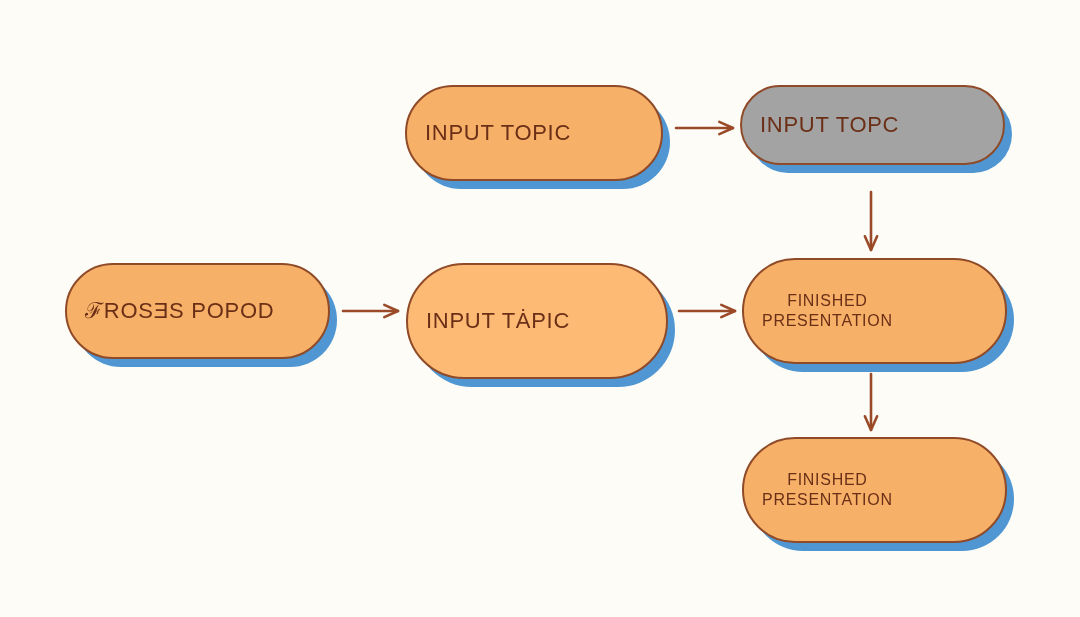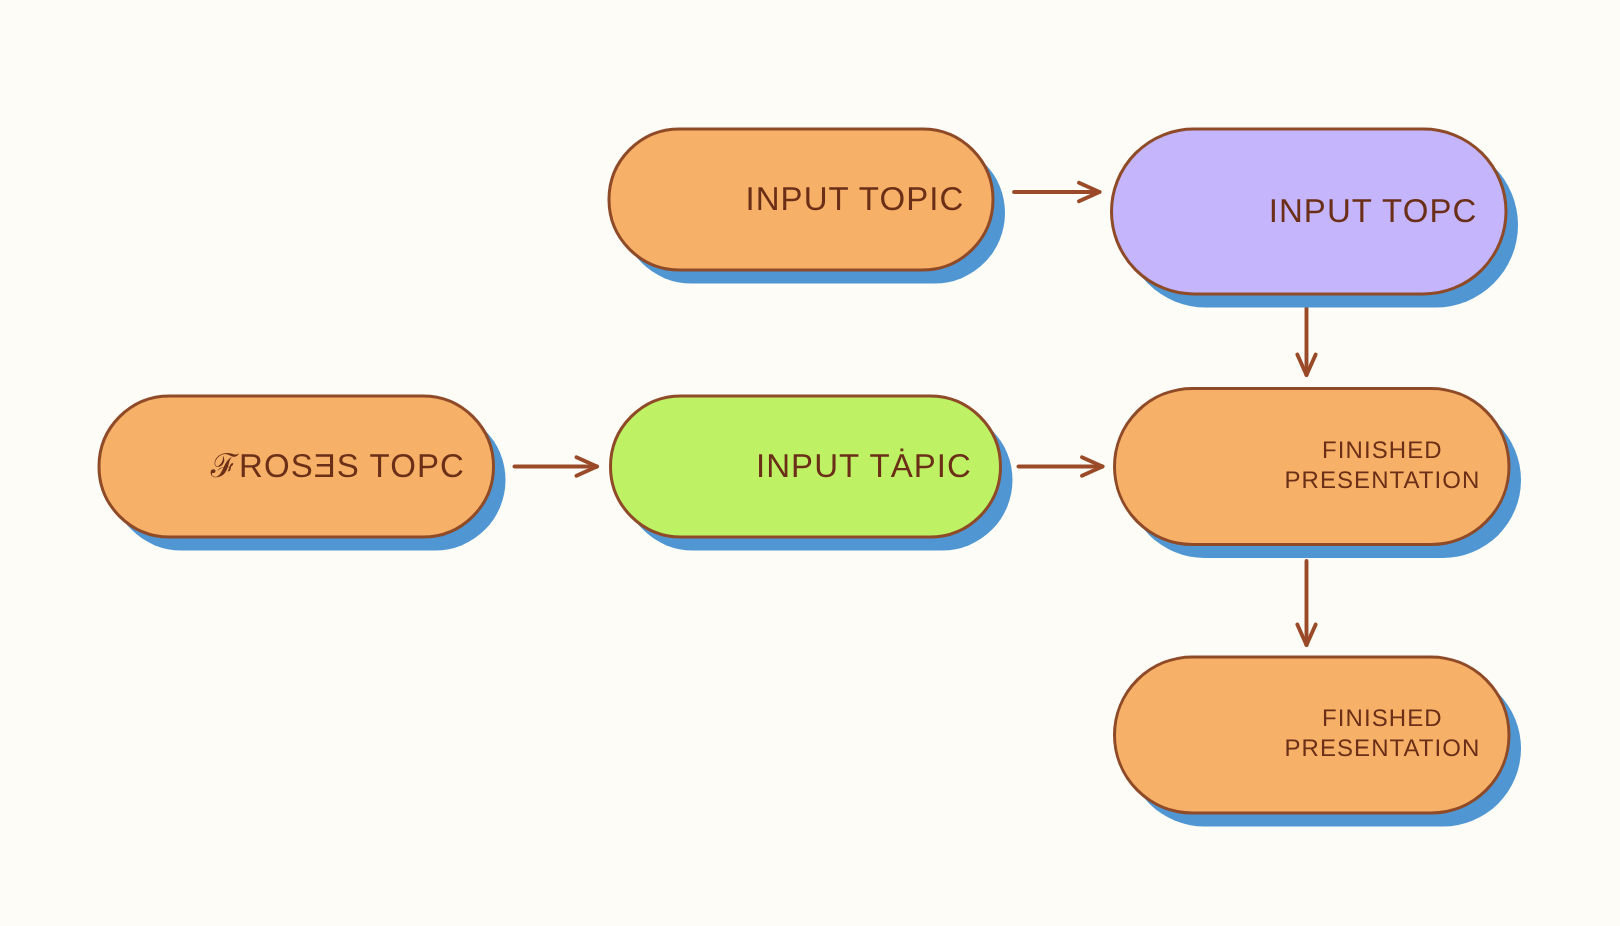--- a/index.html
+++ b/index.html
@@ -33,7 +33,7 @@
     box-sizing: border-box;
     display: flex;
     align-items: center;
-    justify-content: flex-end;
+    justify-content: flex-start;
     text-align: center;
     background: #f6b068;
     border: 2.5px solid #8f4a28;

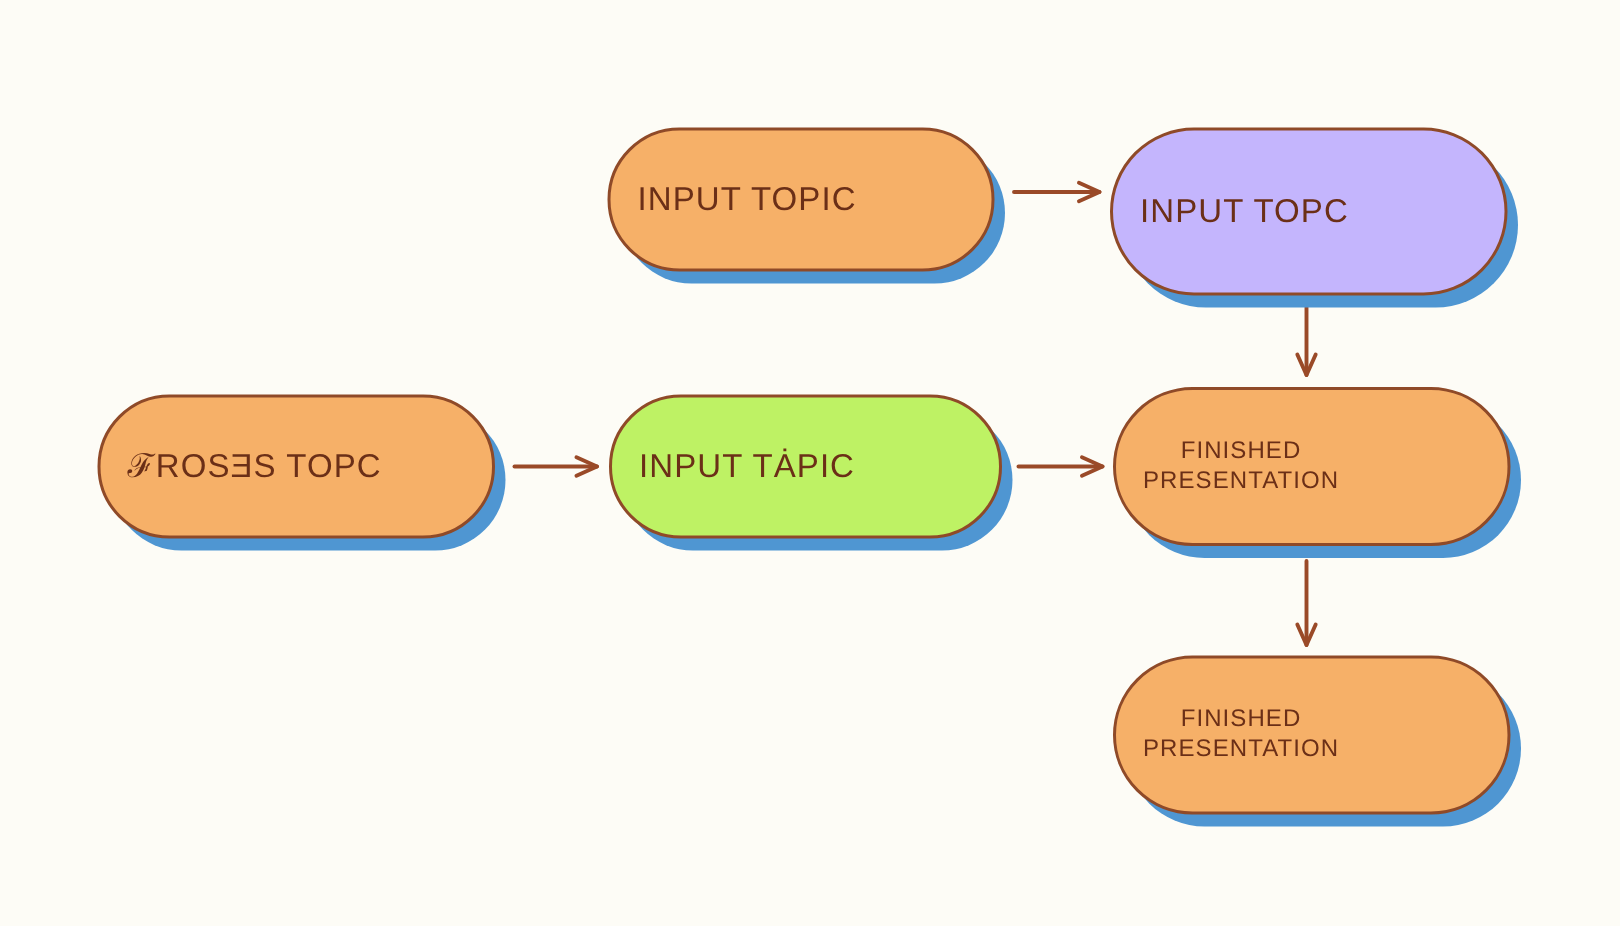--- a/index.html
+++ b/index.html
@@ -85,7 +85,7 @@
       <div class="node n-single" style="left: 405px; top: 85px; width: 258px; height: 96px; background: rgb(246, 176, 104); border-color: rgb(143, 74, 40); color: rgb(107, 47, 23); box-shadow: rgb(79, 150, 210) 8px 9px 0px -1px;">
         <span class="node-label">INPUT TOPIC</span>
       </div>
-      <div class="node n-single" style="left: 740px; top: 85px; width: 265px; height: 112px; background: #c4b5fd; border-color: rgb(143, 74, 40); color: rgb(107, 47, 23); box-shadow: rgb(79, 150, 210) 8px 9px 0px -1px;">
+      <div class="node n-single" style="left: 740px; top: 85px; width: 265px; height: 80px; background: #a3a3a3; border-color: rgb(143, 74, 40); color: rgb(107, 47, 23); box-shadow: rgb(79, 150, 210) 8px 9px 0px -1px;">
         <span class="node-label">INPUT TOPC</span>
       </div>
       <div class="node n-single" style="left: 65px; top: 263px; width: 265px; height: 96px; background: rgb(246, 176, 104); border-color: rgb(143, 74, 40); color: rgb(107, 47, 23); box-shadow: rgb(79, 150, 210) 8px 9px 0px -1px;">

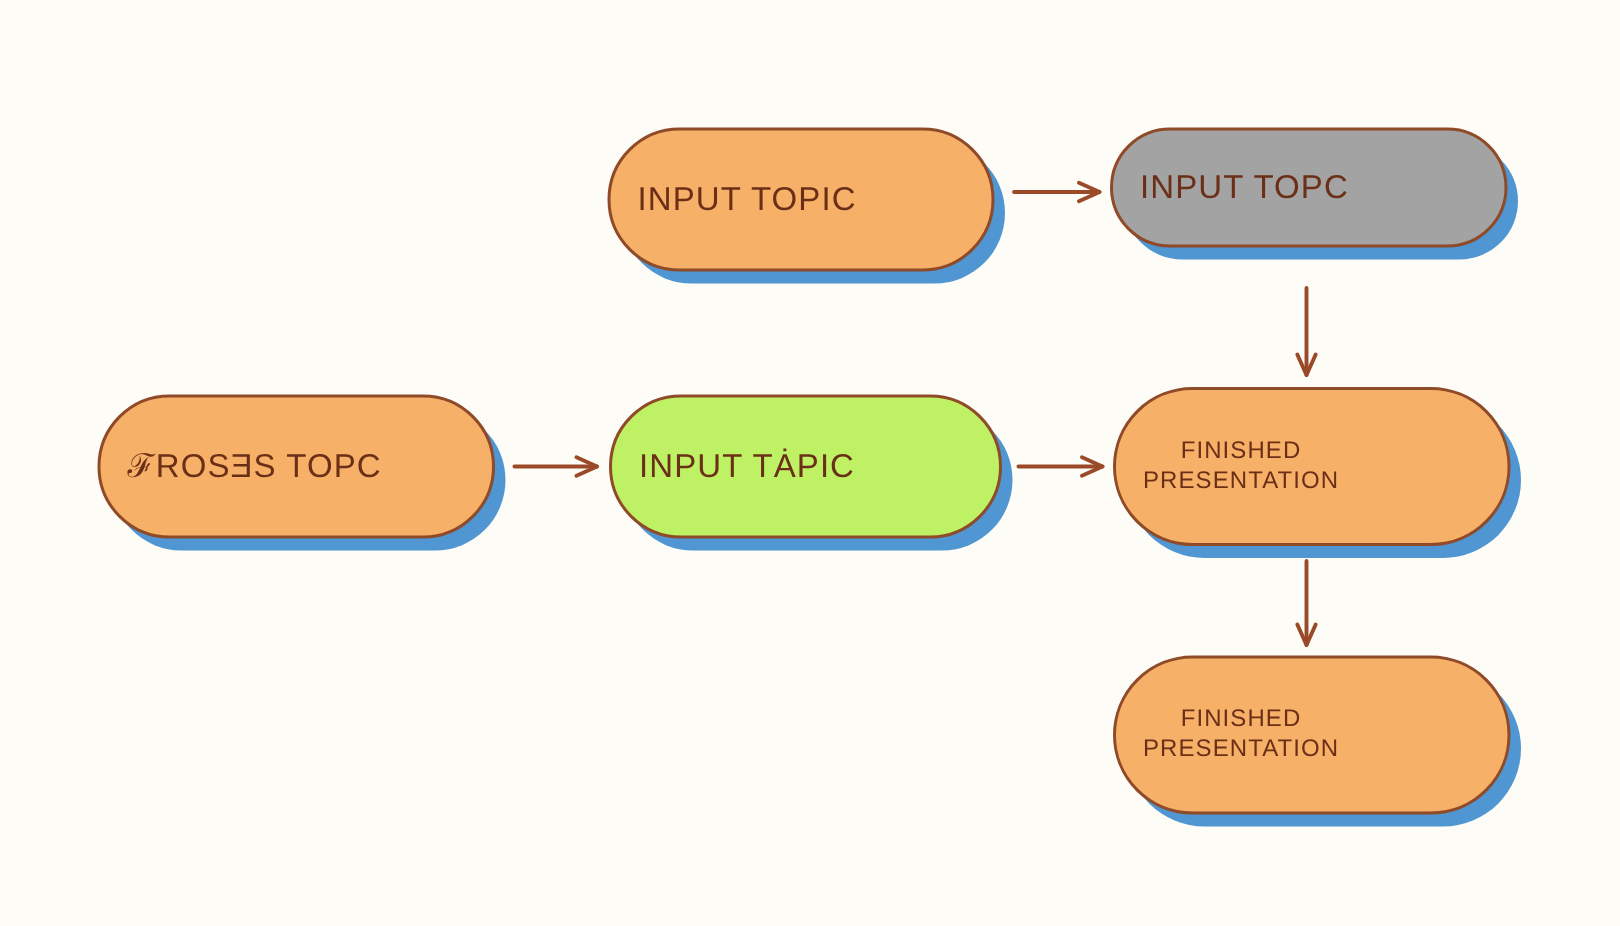--- a/index.html
+++ b/index.html
@@ -89,7 +89,7 @@
         <span class="node-label">INPUT TOPC</span>
       </div>
       <div class="node n-single" style="left: 65px; top: 263px; width: 265px; height: 96px; background: rgb(246, 176, 104); border-color: rgb(143, 74, 40); color: rgb(107, 47, 23); box-shadow: rgb(79, 150, 210) 8px 9px 0px -1px;">
-        <span class="node-label">ℱROSƎS TOPC</span>
+        <span class="node-label">ℱROSƎS POPOD</span>
       </div>
       <div class="node n-single" style="left: 406px; top: 263px; width: 262px; height: 96px; background: #bef264; border-color: rgb(143, 74, 40); color: rgb(107, 47, 23); box-shadow: rgb(79, 150, 210) 8px 9px 0px -1px;">
         <span class="node-label">INPUT TȦPIC</span>

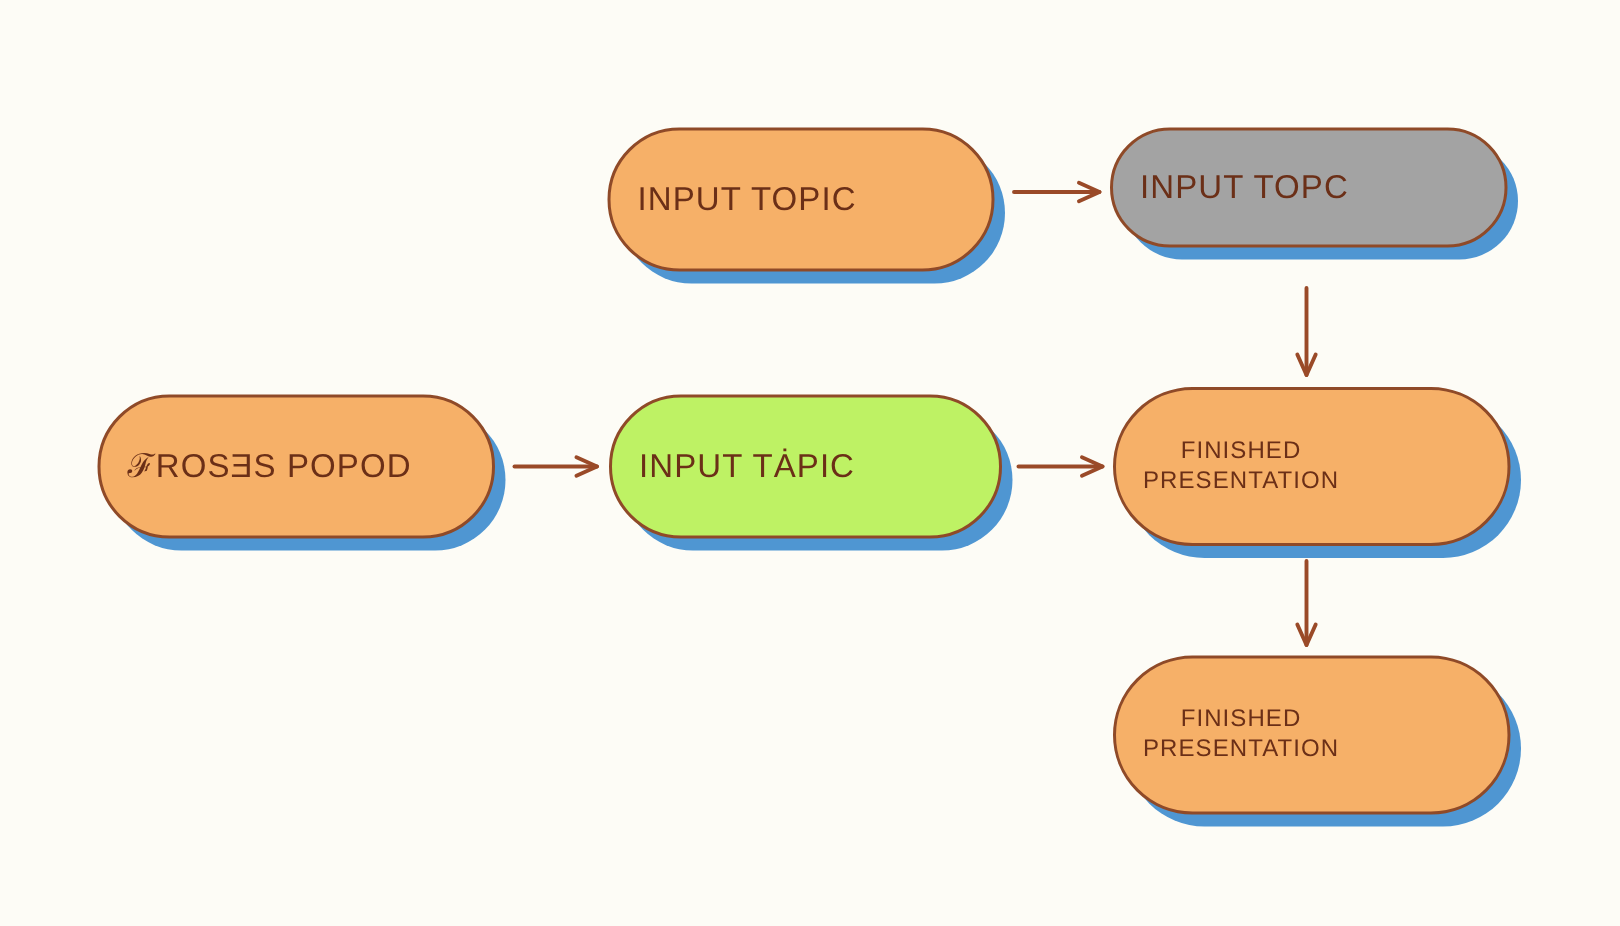--- a/index.html
+++ b/index.html
@@ -91,7 +91,7 @@
       <div class="node n-single" style="left: 65px; top: 263px; width: 265px; height: 96px; background: rgb(246, 176, 104); border-color: rgb(143, 74, 40); color: rgb(107, 47, 23); box-shadow: rgb(79, 150, 210) 8px 9px 0px -1px;">
         <span class="node-label">ℱROSƎS POPOD</span>
       </div>
-      <div class="node n-single" style="left: 406px; top: 263px; width: 262px; height: 96px; background: #bef264; border-color: rgb(143, 74, 40); color: rgb(107, 47, 23); box-shadow: rgb(79, 150, 210) 8px 9px 0px -1px;">
+      <div class="node n-single" style="left: 406px; top: 263px; width: 262px; height: 116px; background: #fdba74; border-color: rgb(143, 74, 40); color: rgb(107, 47, 23); box-shadow: rgb(79, 150, 210) 8px 9px 0px -1px;">
         <span class="node-label">INPUT TȦPIC</span>
       </div>
       <div class="node n-double" style="left: 742px; top: 258px; width: 265px; height: 106px; background: rgb(246, 176, 104); border-color: rgb(143, 74, 40); color: rgb(107, 47, 23); box-shadow: rgb(79, 150, 210) 8px 9px 0px -1px;">

